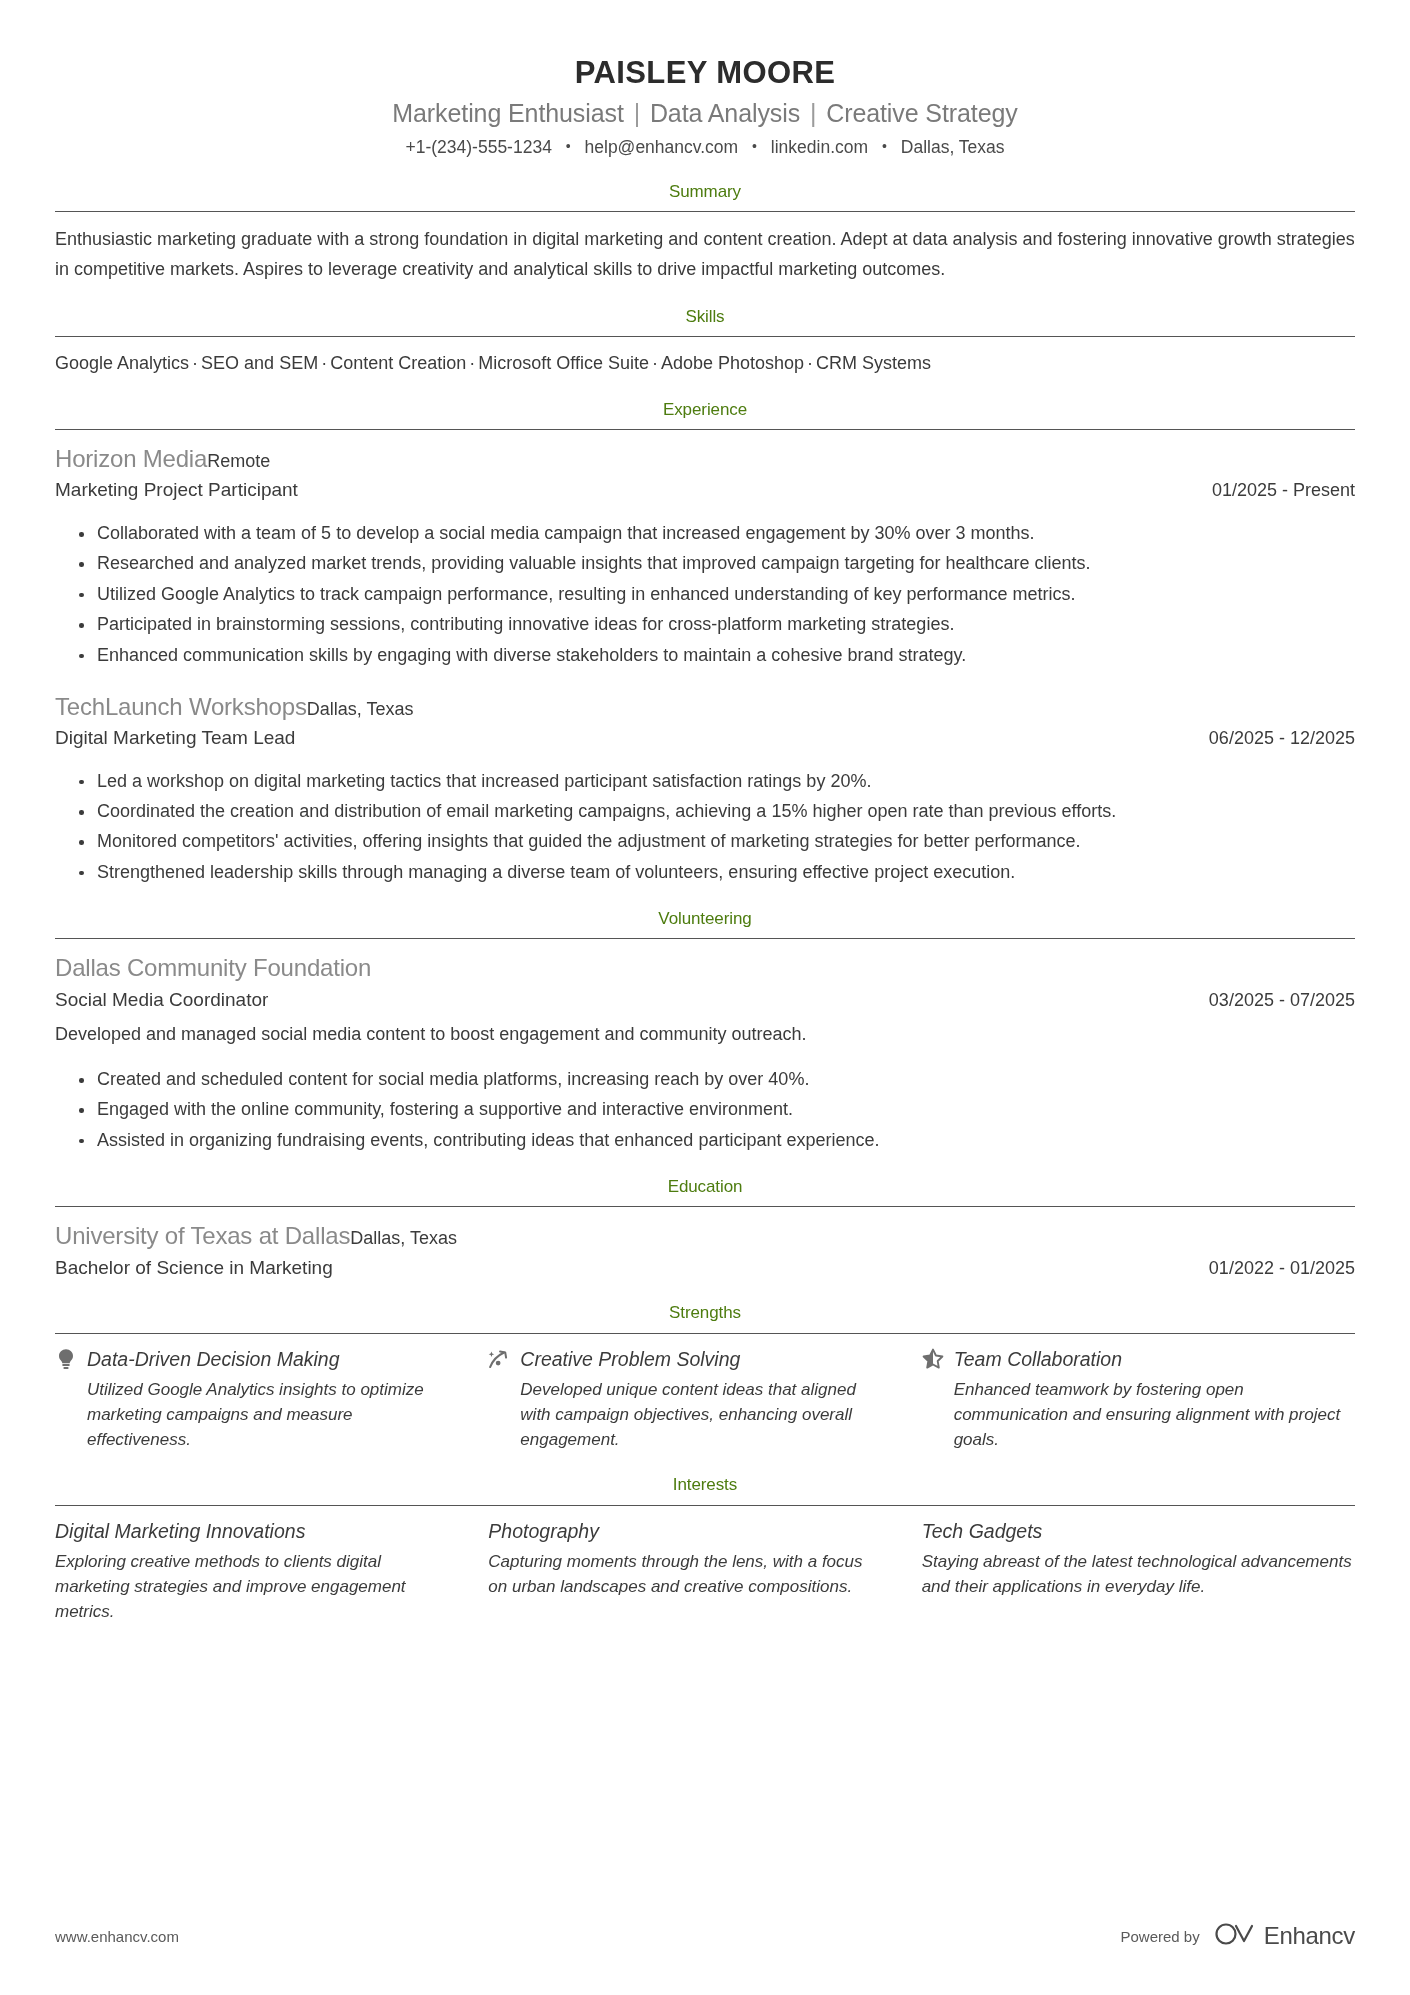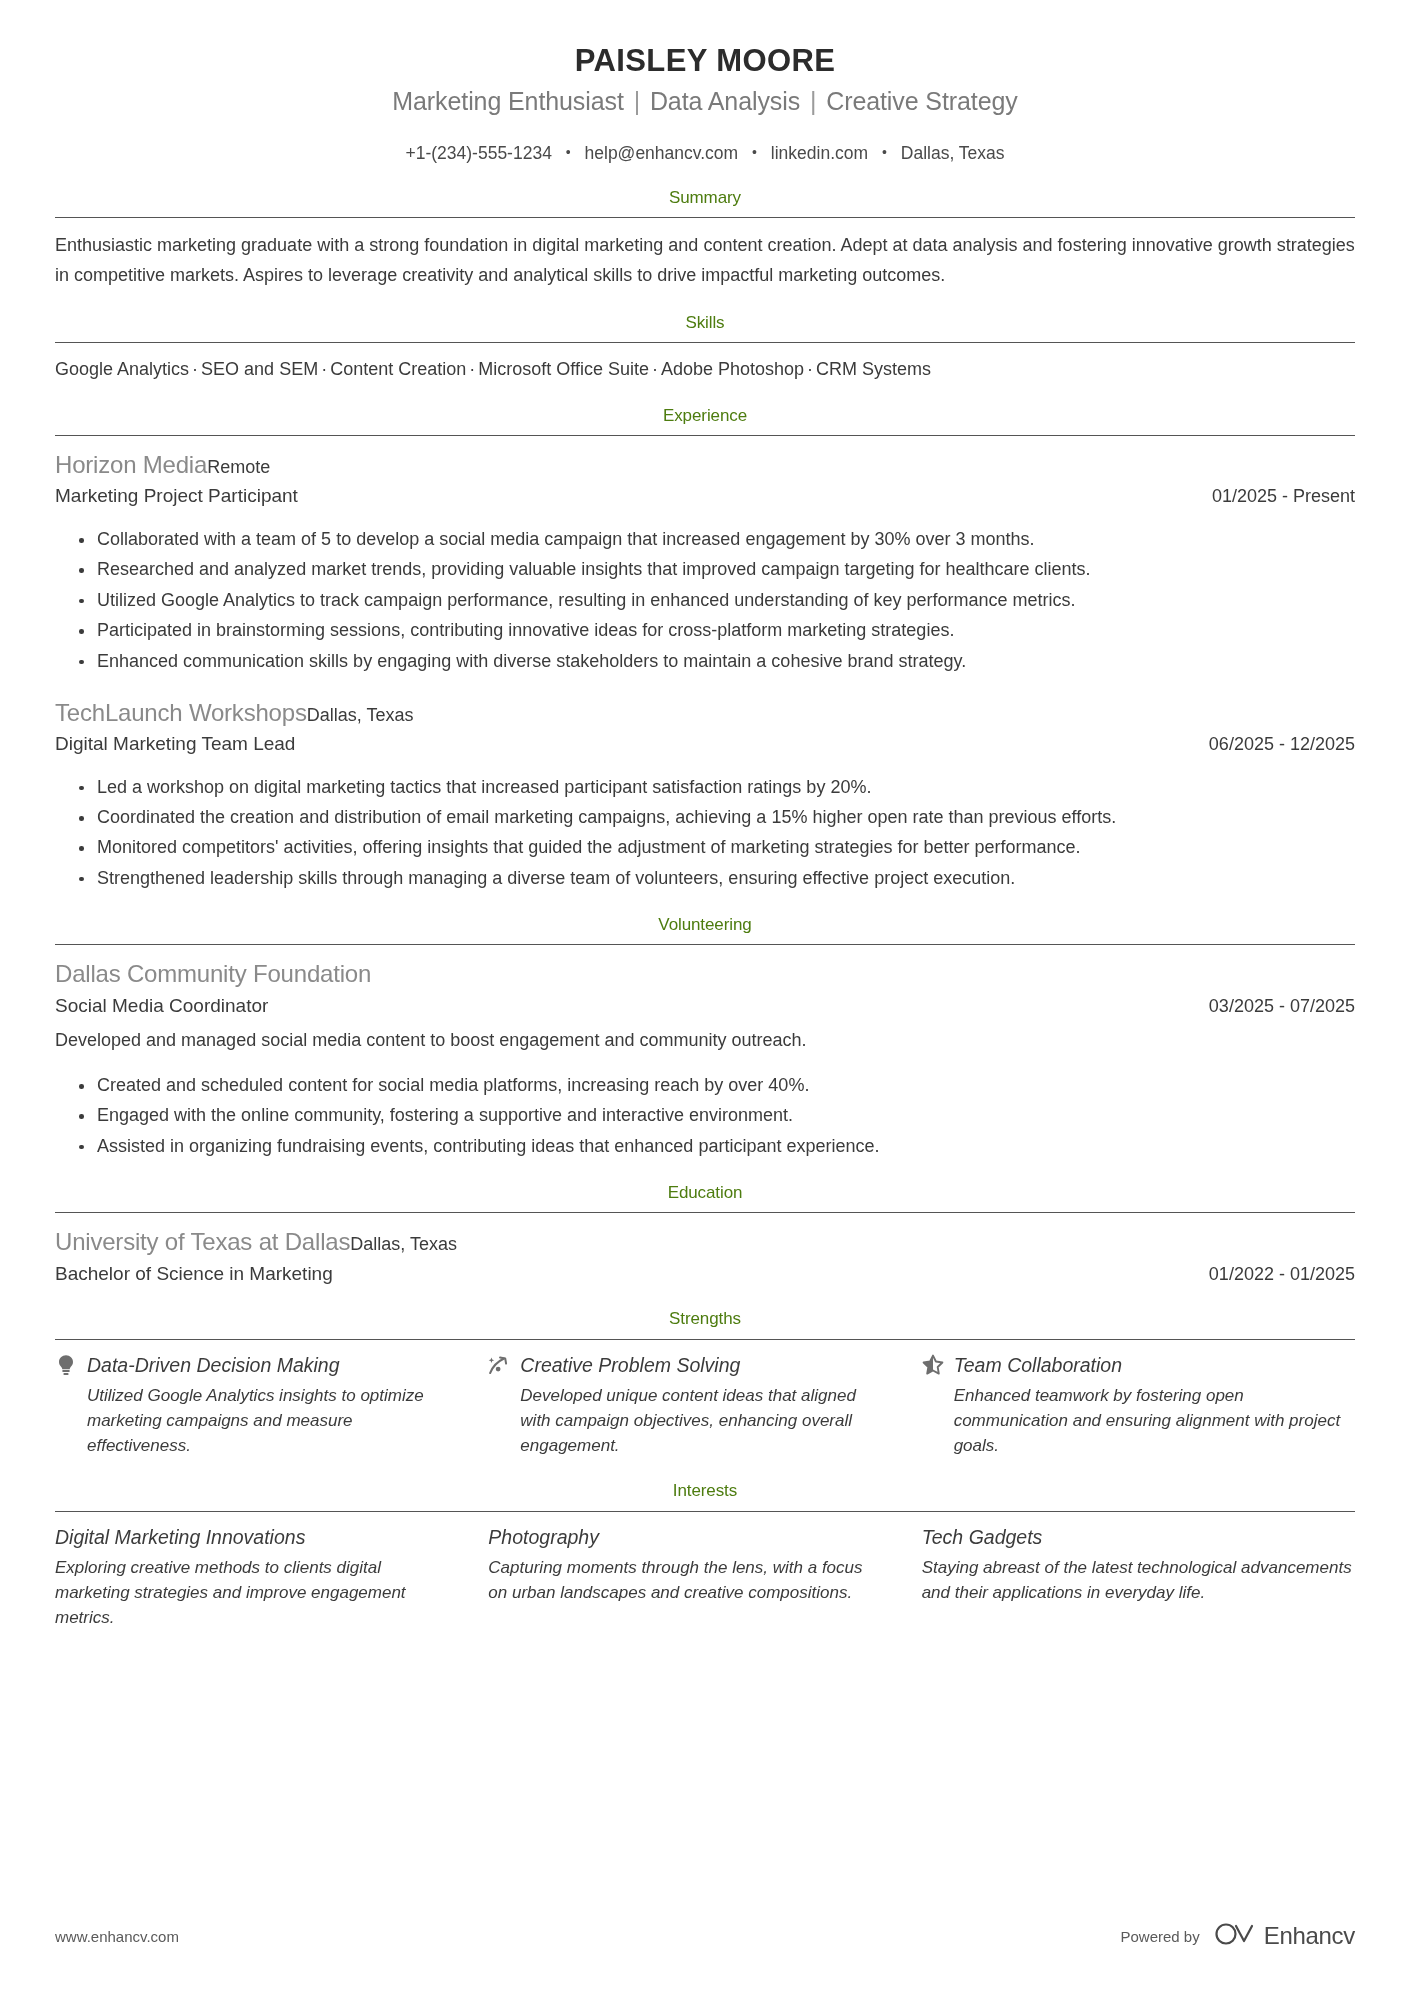--- a/index.html
+++ b/index.html
@@ -16,7 +16,7 @@
     width: 1410px;
     height: 1995px;
     background: #fff;
-    padding: 0 55px;
+    padding: 12px 55px;
   }
 
   

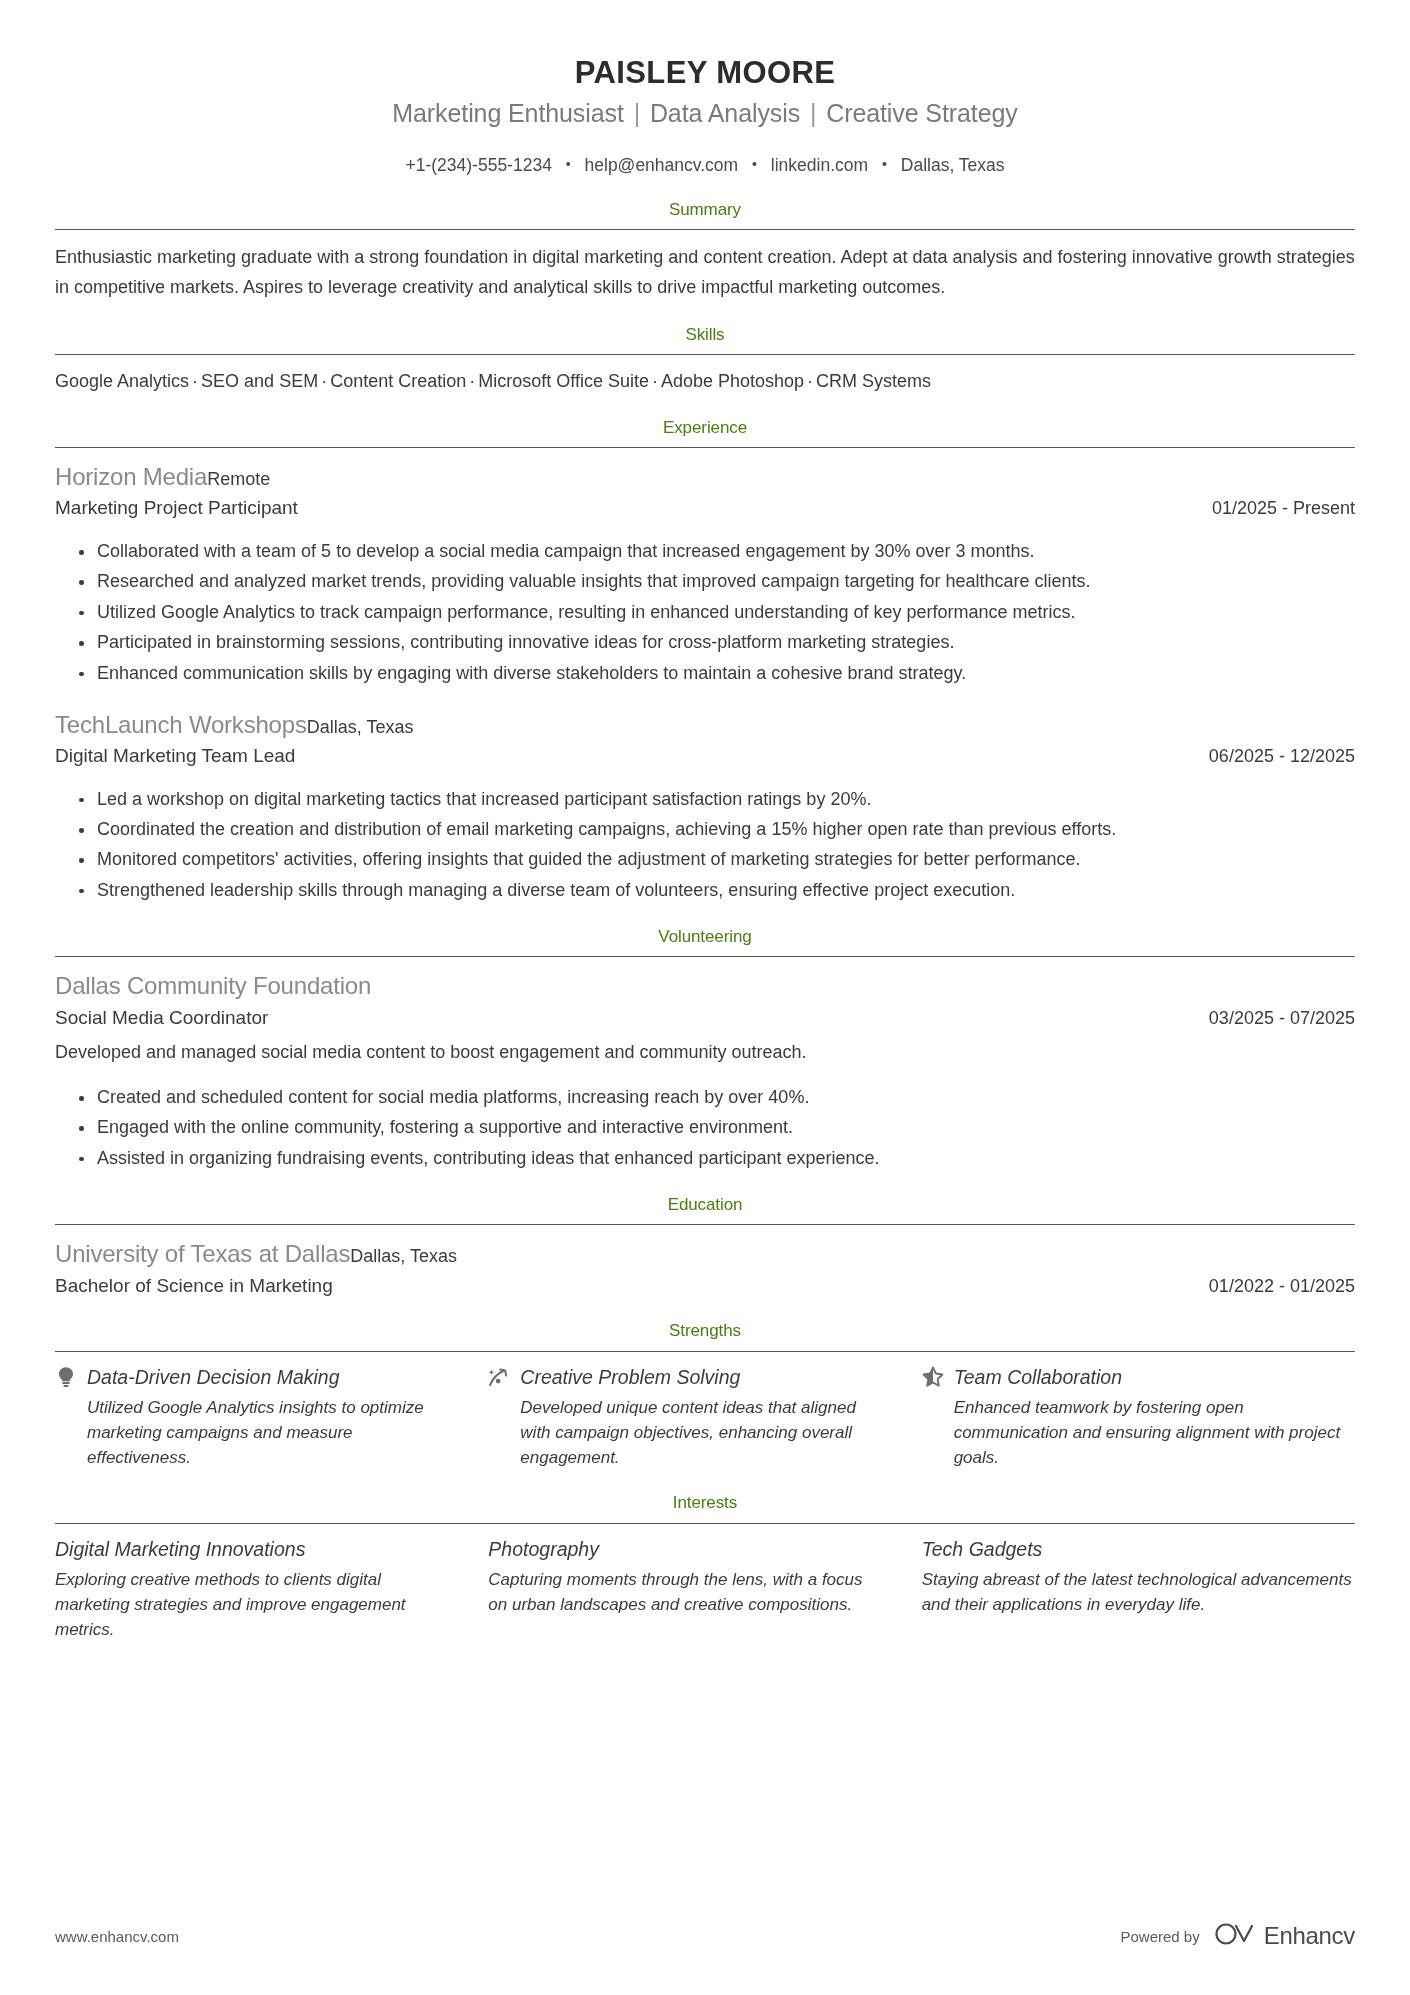--- a/index.html
+++ b/index.html
@@ -38,7 +38,7 @@
   }
   .hdr-tagline .sep { color: #9b9b9b; padding: 0 3px; font-weight: 300; }
   .hdr-contact {
-    margin-top: 25px;
+    margin-top: 7px;
     font-size: 17.5px;
     color: #4a4a4a;
     line-height: 1.3;

